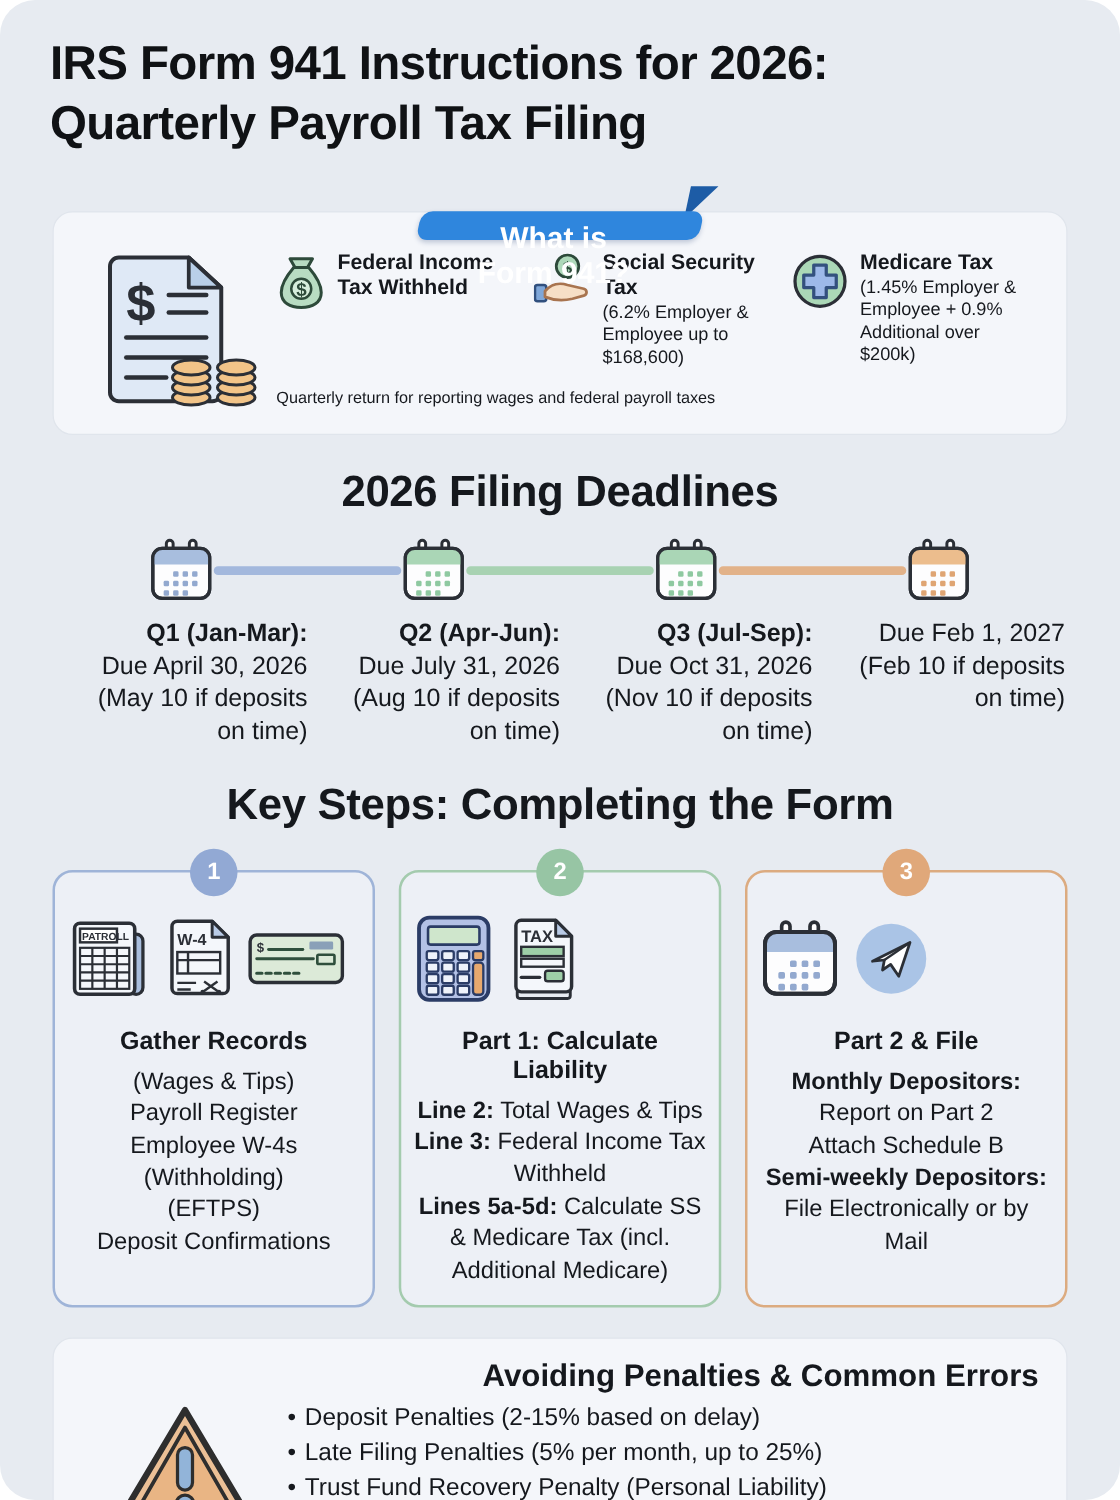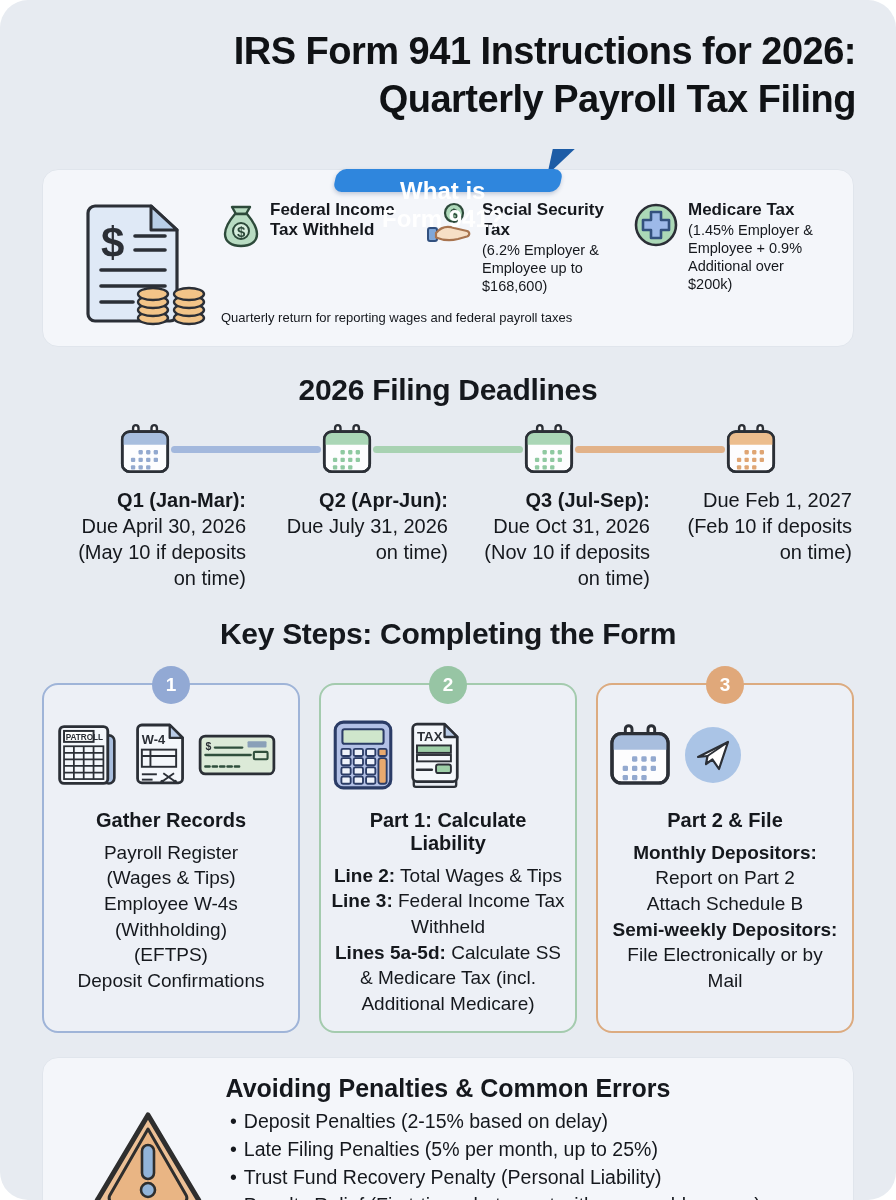--- a/index.html
+++ b/index.html
@@ -8,7 +8,7 @@
   .page{position:absolute;inset:0;background:#e7ebf1;border-radius:28px;overflow:hidden;}
 
   
-  .title{margin:28px 40px 0;text-align:right;font-size:38px;font-weight:700;
+  .title{margin:28px 40px 0;text-align:left;font-size:38px;font-weight:700;
          line-height:1.26;letter-spacing:-0.5px;color:#101215;}
 
   

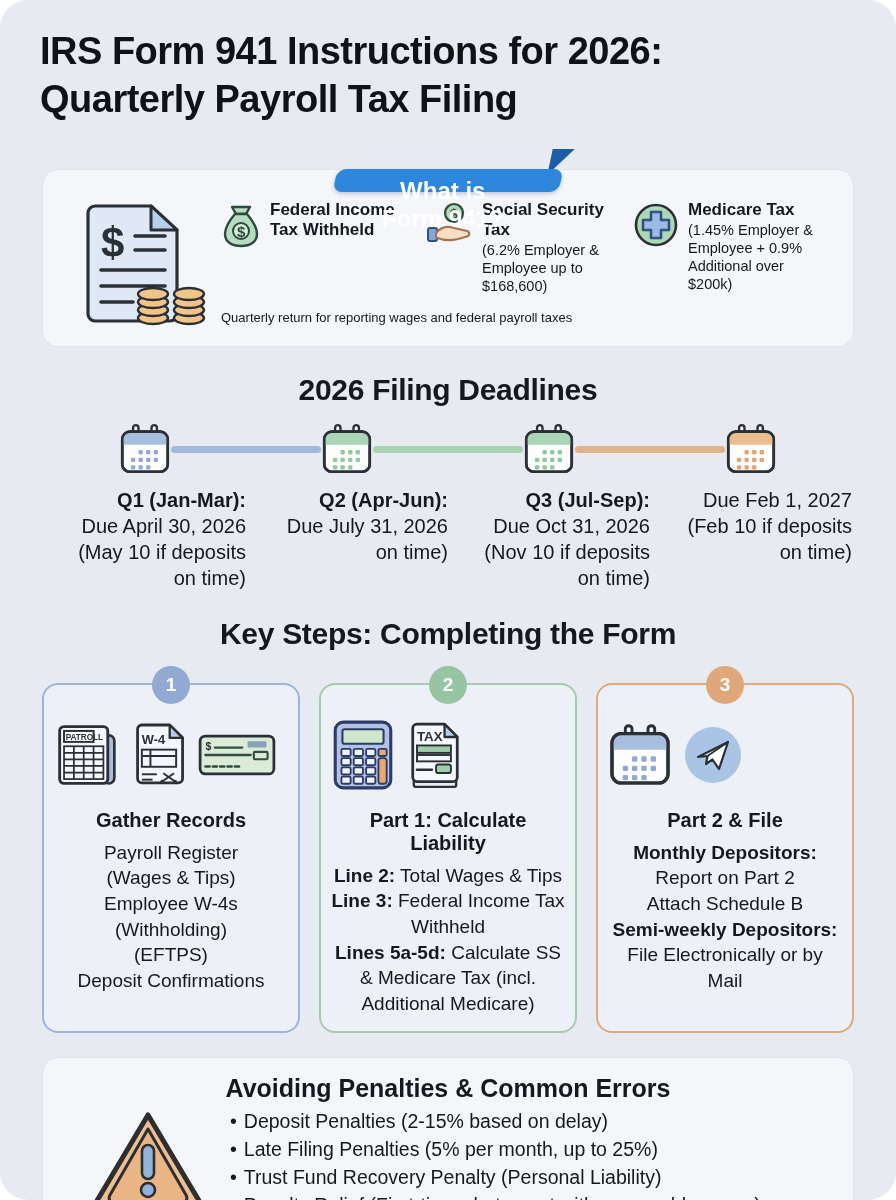--- a/index.html
+++ b/index.html
@@ -35,7 +35,7 @@
   .summary{font-size:13px;margin-top:14px;}
 
   
-  .h2{text-align:center;font-weight:700;font-size:30px;margin:26px 0 0;letter-spacing:-0.3px;}
+  .h2{text-align:center;font-weight:700;font-size:35px;margin:26px 0 0;letter-spacing:-0.3px;}
 
   
   .timeline{position:relative;margin:16px 44px 0;height:52px;}

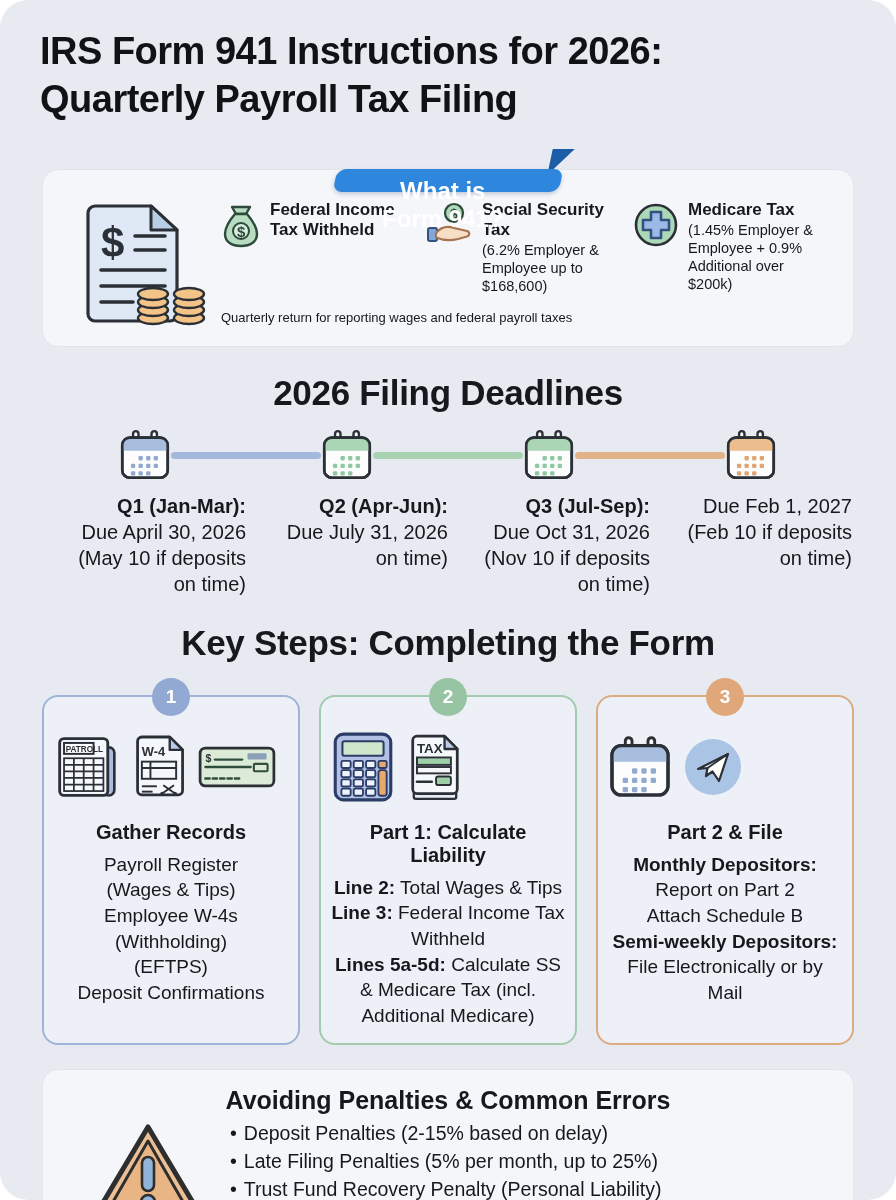--- a/index.html
+++ b/index.html
@@ -272,6 +272,7 @@
     <div class="quarter">
       <div class="q-label">Q2 (Apr-Jun):</div>
       <div>Due July 31, 2026</div>
+      <div>(Aug 10 if deposits</div>
       <div>on time)</div>
     </div>
     <div class="quarter">

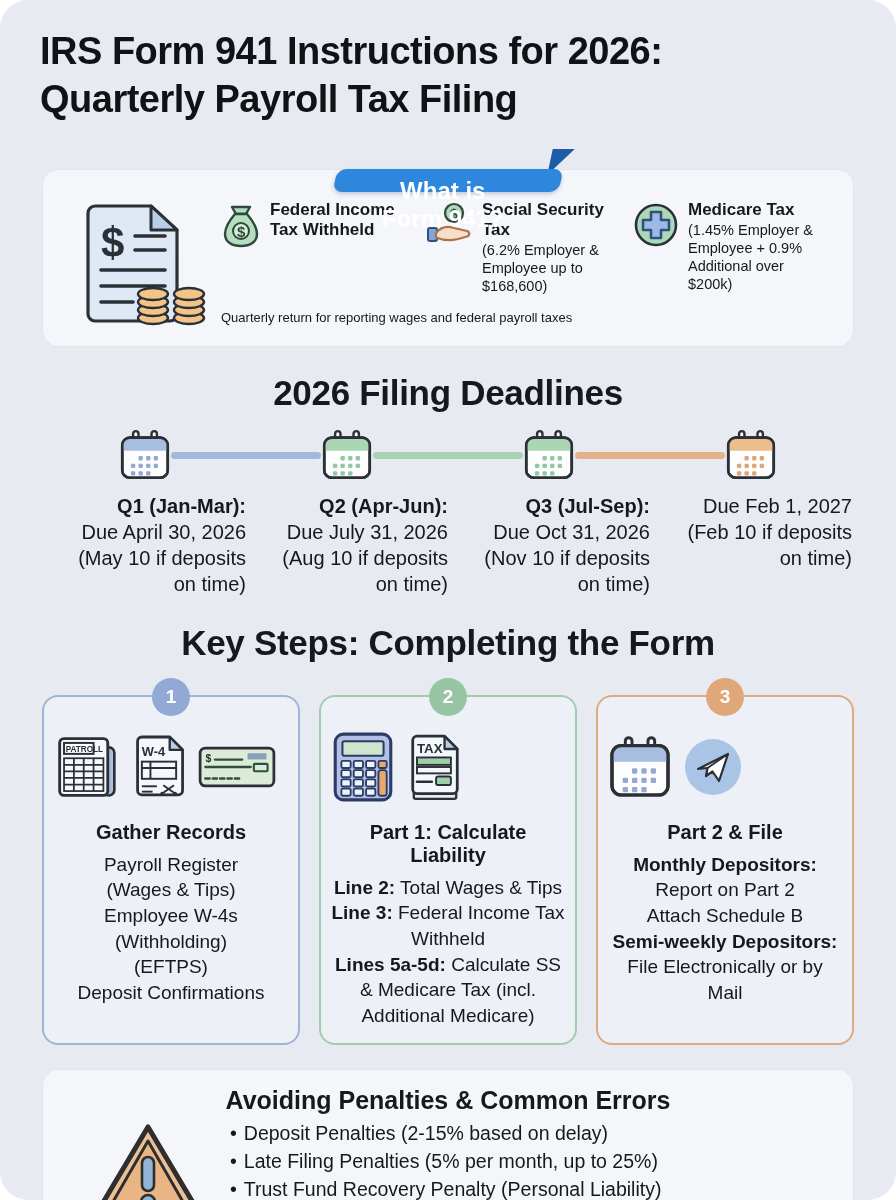--- a/index.html
+++ b/index.html
@@ -347,8 +347,8 @@
       </div>
       <div class="card-title">Gather Records</div>
       <div class="card-body">
+        <div>(Wages &amp; Tips)</div>
         <div>Payroll Register</div>
-        <div>(Wages &amp; Tips)</div>
         <div>Employee W-4s</div>
         <div>(Withholding)</div>
         <div>(EFTPS)</div>

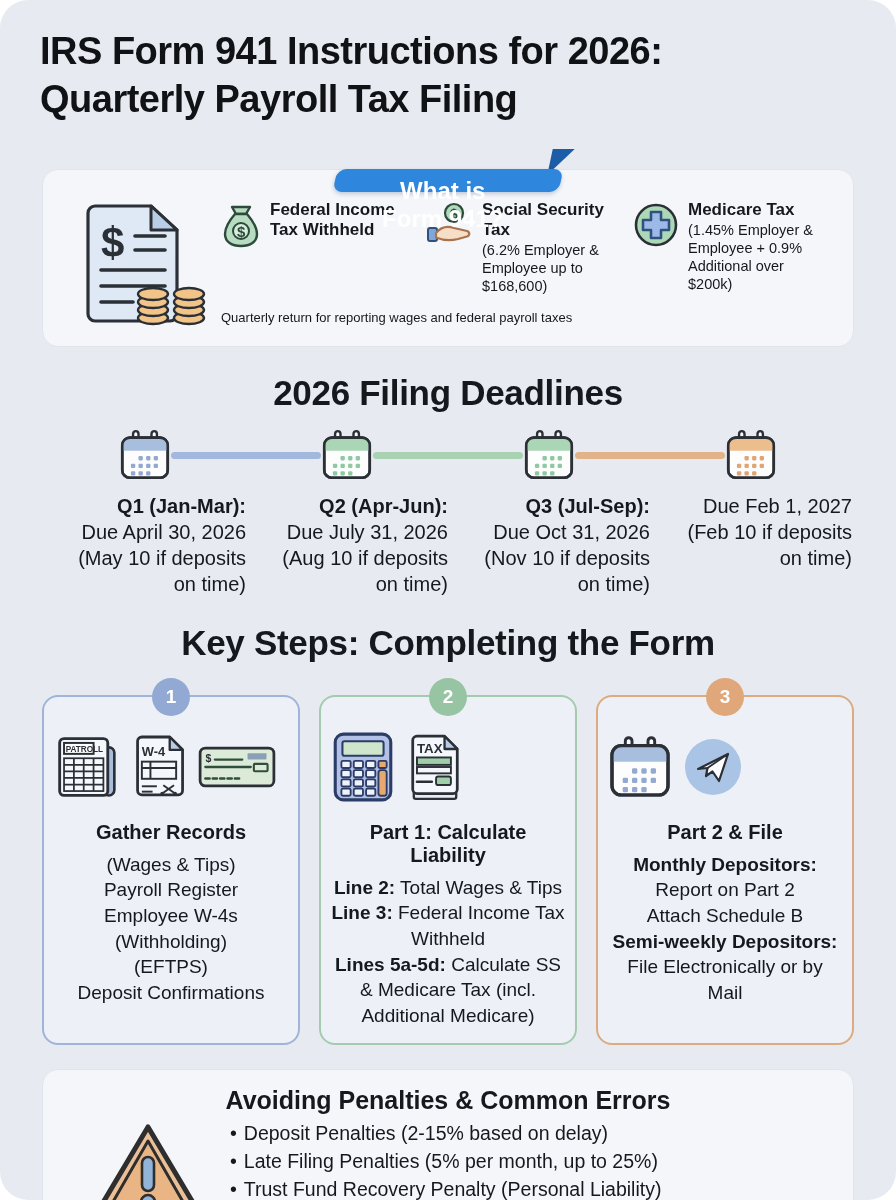--- a/index.html
+++ b/index.html
@@ -71,7 +71,7 @@
   
   .penalties{margin:24px 42px 0;background:#f4f6fa;border-radius:16px;
         border:1px solid #e0e5ec;padding:16px 22px 18px;}
-  .pen-h{text-align:center;font-weight:700;font-size:25px;}
+  .pen-h{text-align:right;font-weight:700;font-size:25px;}
   .pen-row{display:flex;align-items:center;margin-top:4px;}
   .pen-icon{flex:0 0 165px;display:flex;justify-content:center;}
   .pen-list{flex:1;font-size:19.5px;line-height:1.44;}

